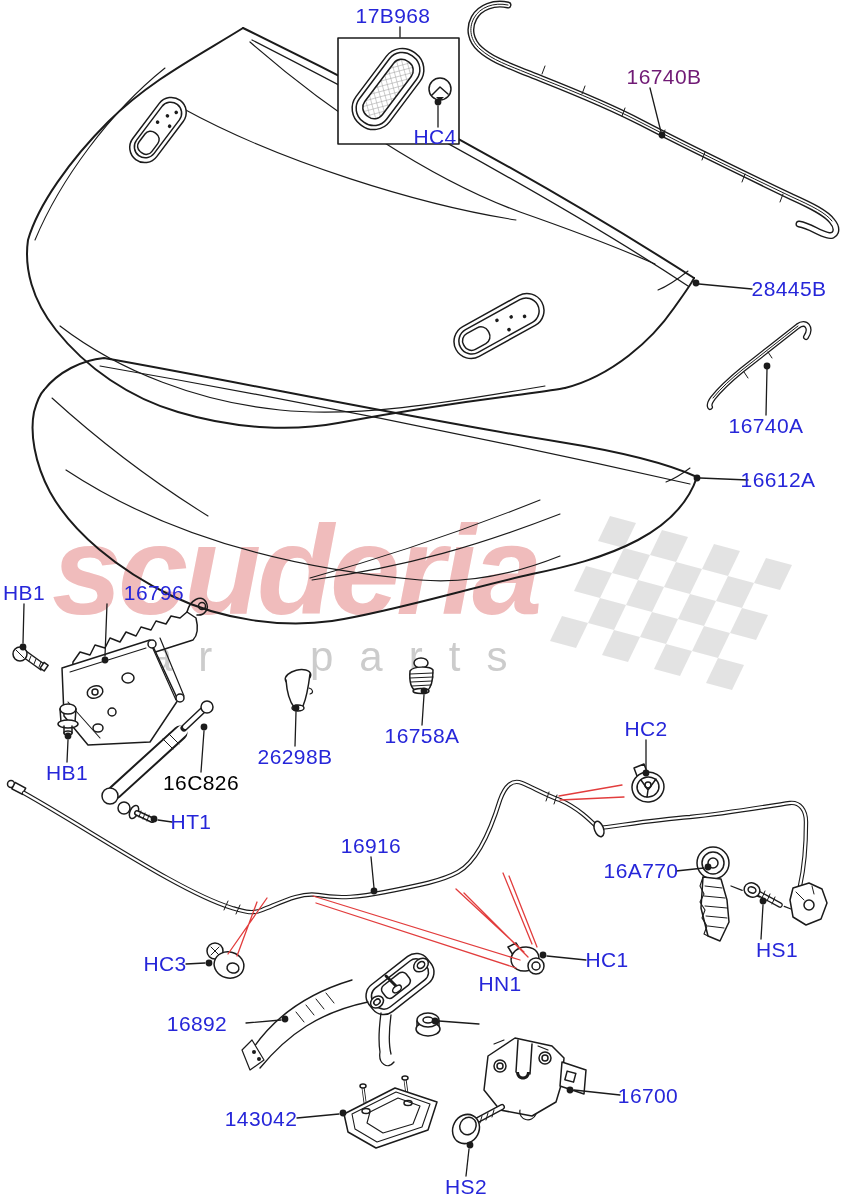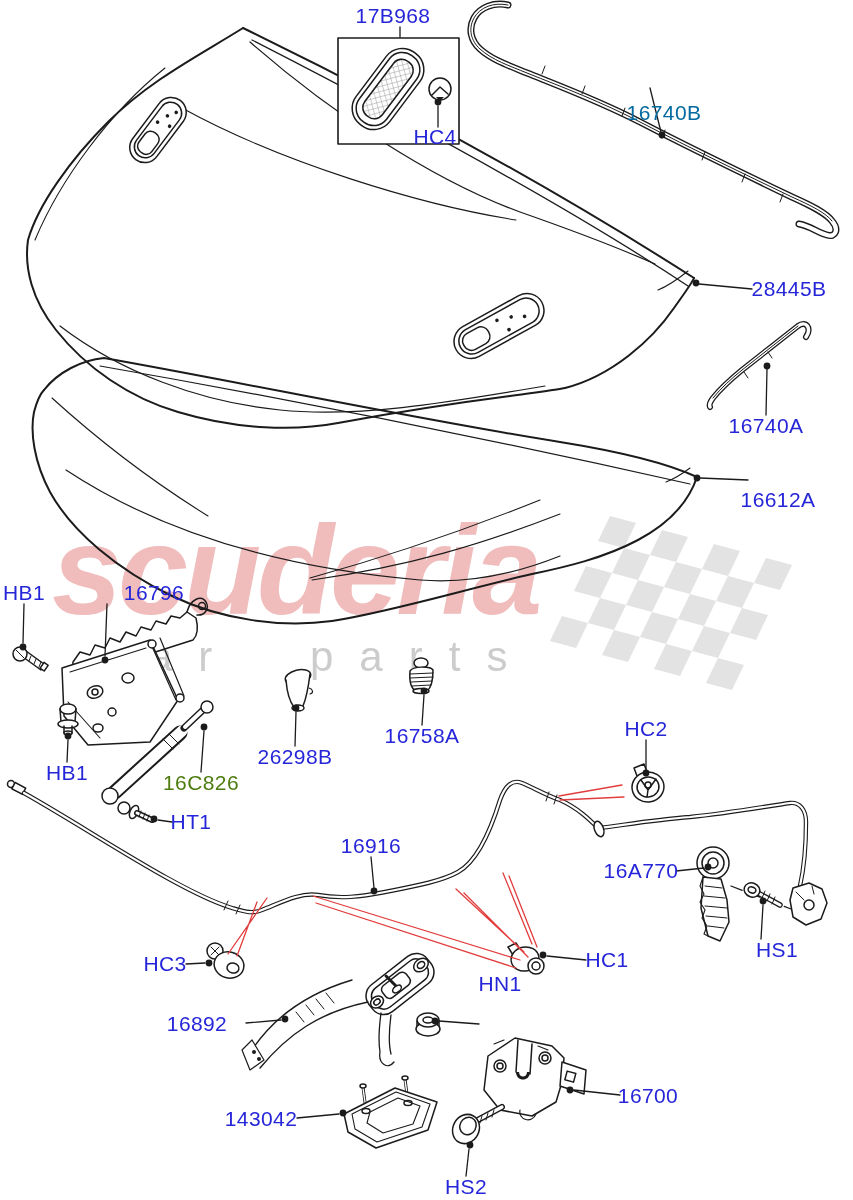--- a/index.html
+++ b/index.html
@@ -354,7 +354,7 @@
 
   <div class="callout" style="left: 393px; top: 16px; color: rgb(38, 38, 217);">17B968</div>
   <div class="callout" style="left: 435px; top: 137px; color: rgb(38, 38, 217);">HC4</div>
-  <div class="callout" style="left: 664px; top: 77px; color: #0369a1; margin-top: 36px;">16740B</div>
+  <div class="callout" style="left: 664px; top: 77px; color: #701a75;">16740B</div>
   <div class="callout" style="left: 789px; top: 289px; color: rgb(38, 38, 217);">28445B</div>
   <div class="callout" style="left: 766px; top: 426px; color: rgb(38, 38, 217);">16740A</div>
   <div class="callout" style="left: 778px; top: 480px; color: rgb(38, 38, 217); margin-top: 20px;">16612A</div>

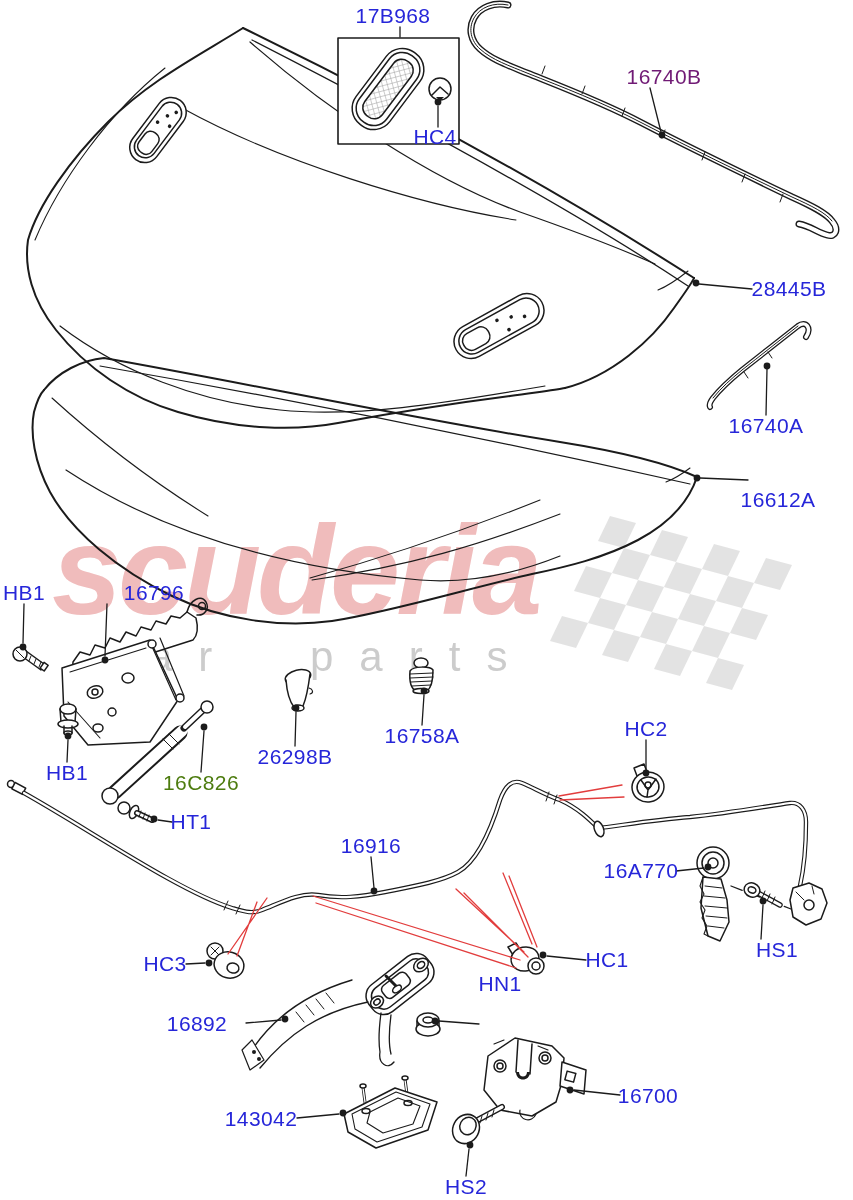--- a/index.html
+++ b/index.html
@@ -357,7 +357,7 @@
   <div class="callout" style="left: 664px; top: 77px; color: #701a75;">16740B</div>
   <div class="callout" style="left: 789px; top: 289px; color: rgb(38, 38, 217);">28445B</div>
   <div class="callout" style="left: 766px; top: 426px; color: rgb(38, 38, 217);">16740A</div>
-  <div class="callout" style="left: 778px; top: 480px; color: rgb(38, 38, 217); margin-top: 20px;">16612A</div>
+  <div class="callout" style="left: 778px; top: 480px; color: rgb(38, 38, 217);">16612A</div>
   <div class="callout" style="left: 24px; top: 593px; color: rgb(38, 38, 217);">HB1</div>
   <div class="callout" style="left: 107px; top: 593px; color: rgb(38, 38, 217); margin-left: 47px;">16796</div>
   <div class="callout" style="left: 67px; top: 773px; color: rgb(38, 38, 217);">HB1</div>

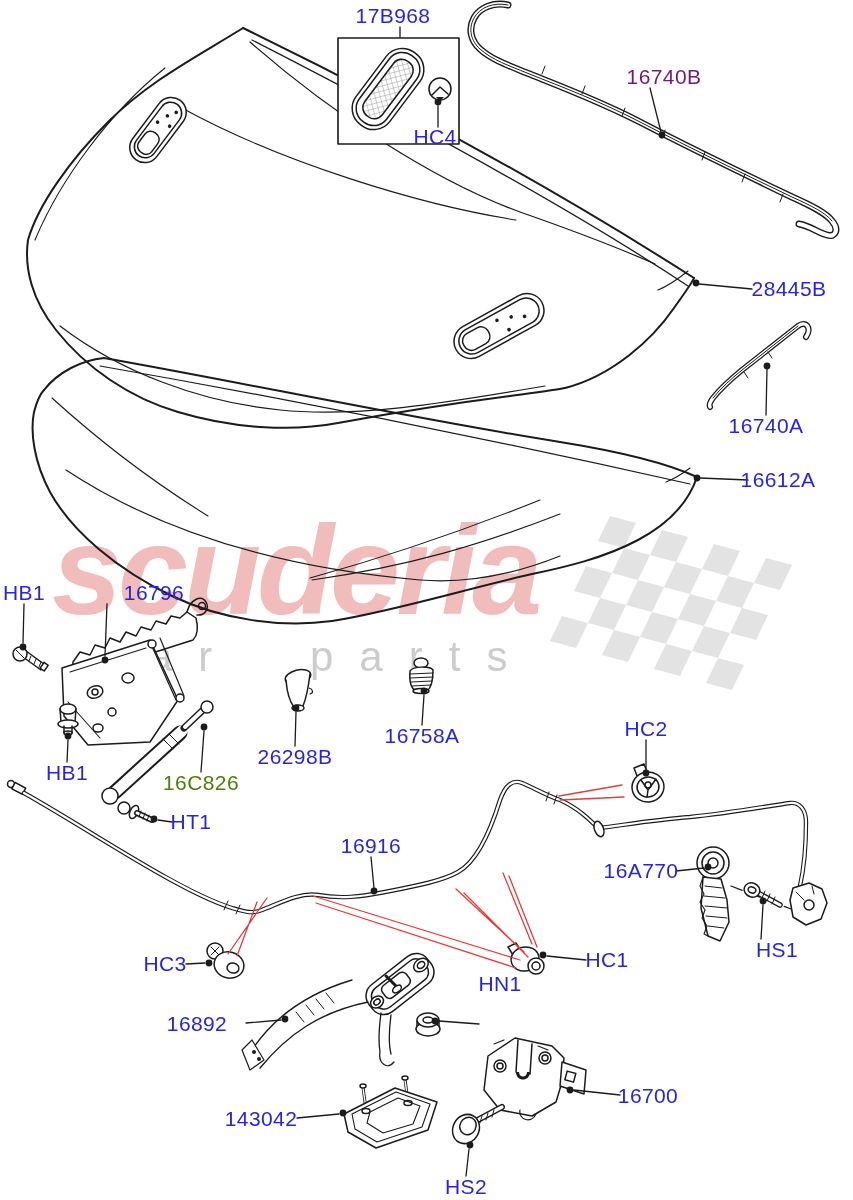--- a/index.html
+++ b/index.html
@@ -361,7 +361,7 @@
   <div class="callout" style="left: 24px; top: 593px; color: rgb(38, 38, 217);">HB1</div>
   <div class="callout" style="left: 107px; top: 593px; color: rgb(38, 38, 217); margin-left: 47px;">16796</div>
   <div class="callout" style="left: 67px; top: 773px; color: rgb(38, 38, 217);">HB1</div>
-  <div class="callout" style="left: 201px; top: 783px; color: #4d7c0f;">16C826</div>
+  <div class="callout" style="left: 201px; top: 783px; color: #000000;">16C826</div>
   <div class="callout" style="left: 191px; top: 822px; color: rgb(38, 38, 217);">HT1</div>
   <div class="callout" style="left: 295px; top: 757px; color: rgb(38, 38, 217);">26298B</div>
   <div class="callout" style="left: 422px; top: 736px; color: rgb(38, 38, 217);">16758A</div>

